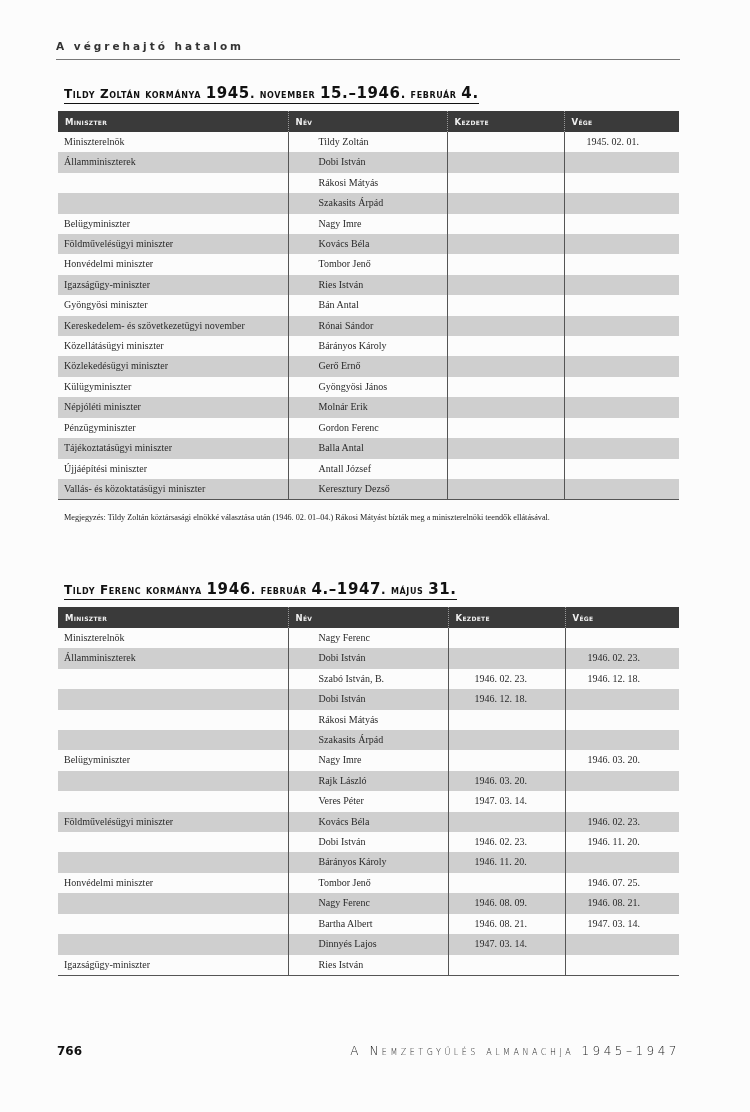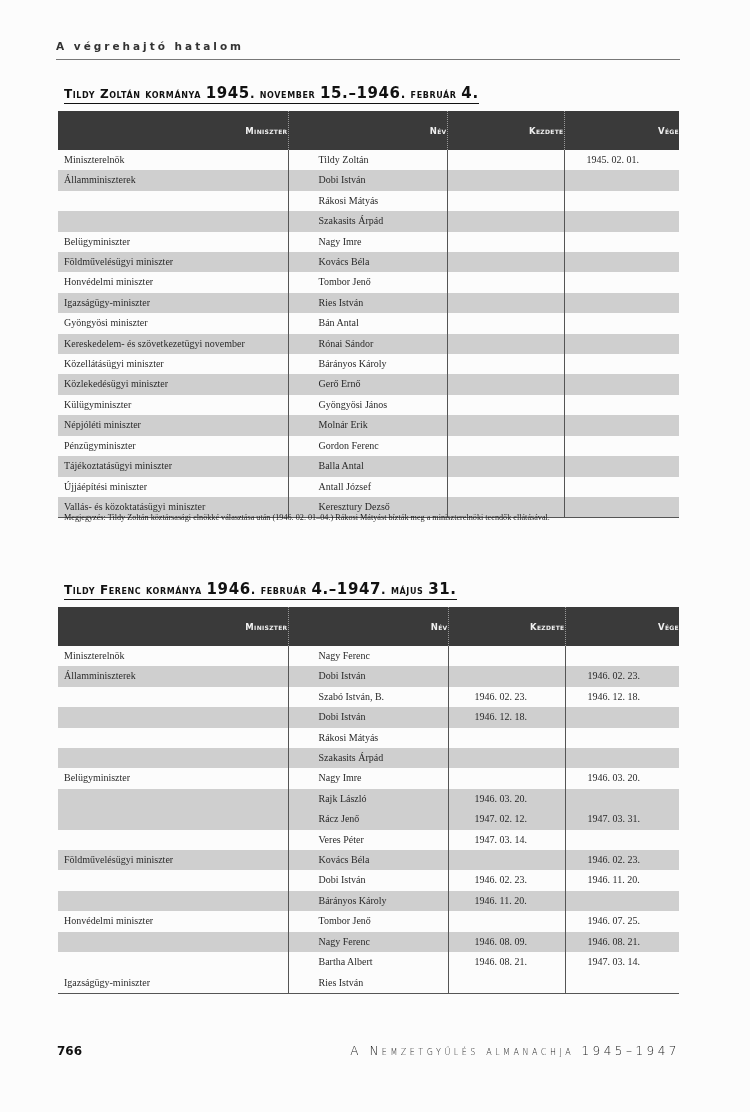--- a/index.html
+++ b/index.html
@@ -9,7 +9,7 @@
   .section-title { position:absolute; left:64px; font-family:"DejaVu Sans", sans-serif; font-weight:bold; color:#111; font-size:12px; letter-spacing:0.6px; font-variant:small-caps; border-bottom:1.5px solid #111; padding-bottom:1px; white-space:nowrap; }
   .section-title .big { font-size:15px; }
   table { position:absolute; left:58px; width:621px; border-collapse:collapse; table-layout:fixed; }
-  th { background:#3a3a3a; color:#f0f0f0; font-family:"DejaVu Sans", sans-serif; font-size:8.5px; font-weight:bold; font-variant:small-caps; text-align:right; height:39px; padding:0 0 0 7px; letter-spacing:0.3px; border-left:1px dotted #999; }
+  th { background:#3a3a3a; color:#f0f0f0; font-family:"DejaVu Sans", sans-serif; font-size:8.5px; font-weight:bold; font-variant:small-caps; text-align:left; height:21px; padding:0 0 0 7px; letter-spacing:0.3px; border-left:1px dotted #999; }
   th:first-child { border-left:none; }
   td { font-size:10px; height:20.4px; padding:0; line-height:20.4px; white-space:nowrap; overflow:hidden; color:#2a2a2a; }
   td.c1 { padding-left:6px; }

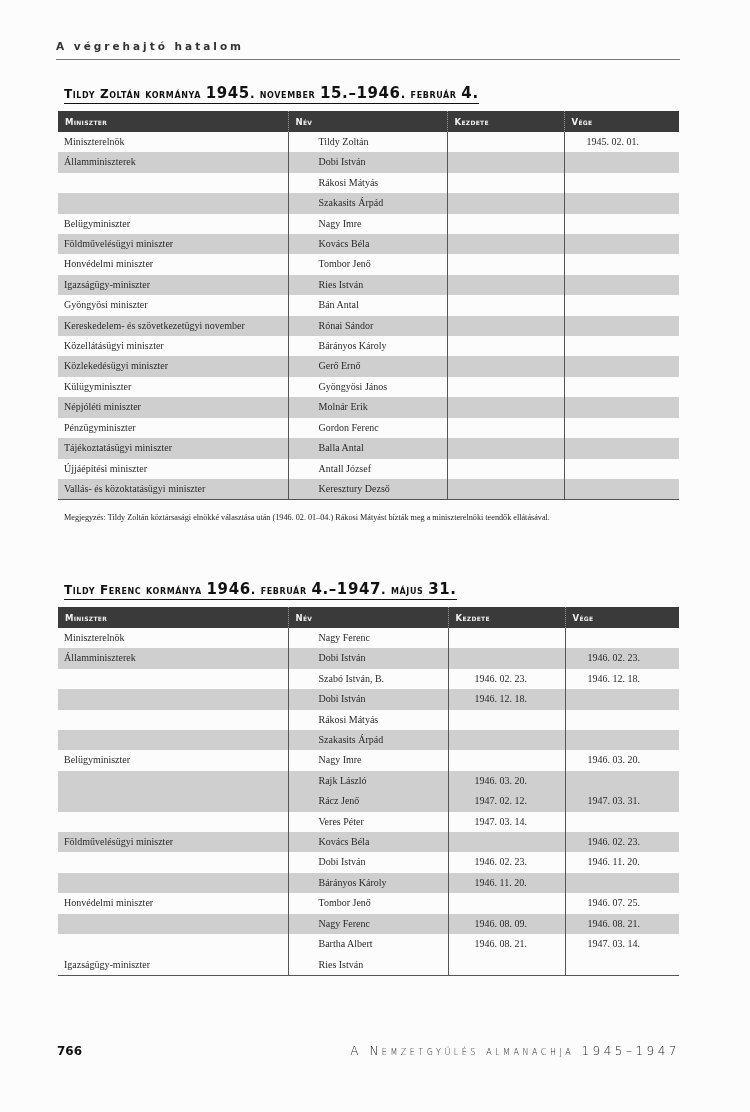--- a/index.html
+++ b/index.html
@@ -226,12 +226,6 @@
         <td class="c3">1946. 03. 20.</td>
         <td class="c4"></td>
       </tr>
-      <tr class="shade">
-        <td class="c1"></td>
-        <td class="c2">Rácz Jenő</td>
-        <td class="c3">1947. 02. 12.</td>
-        <td class="c4">1947. 03. 31.</td>
-      </tr>
       <tr>
         <td class="c1"></td>
         <td class="c2">Veres Péter</td>

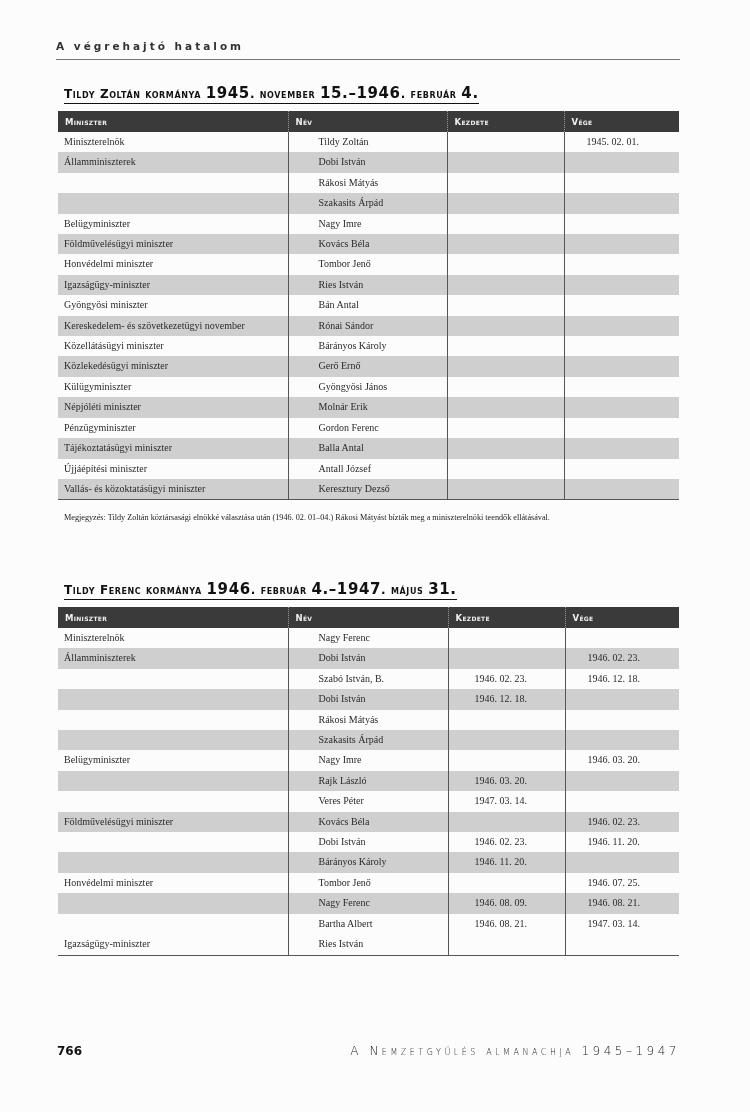--- a/index.html
+++ b/index.html
@@ -268,6 +268,12 @@
         <td class="c3">1946. 08. 21.</td>
         <td class="c4">1947. 03. 14.</td>
       </tr>
+      <tr class="shade">
+        <td class="c1"></td>
+        <td class="c2">Dinnyés Lajos</td>
+        <td class="c3">1947. 03. 14.</td>
+        <td class="c4"></td>
+      </tr>
       <tr>
         <td class="c1">Igazságügy-miniszter</td>
         <td class="c2">Ries István</td>

